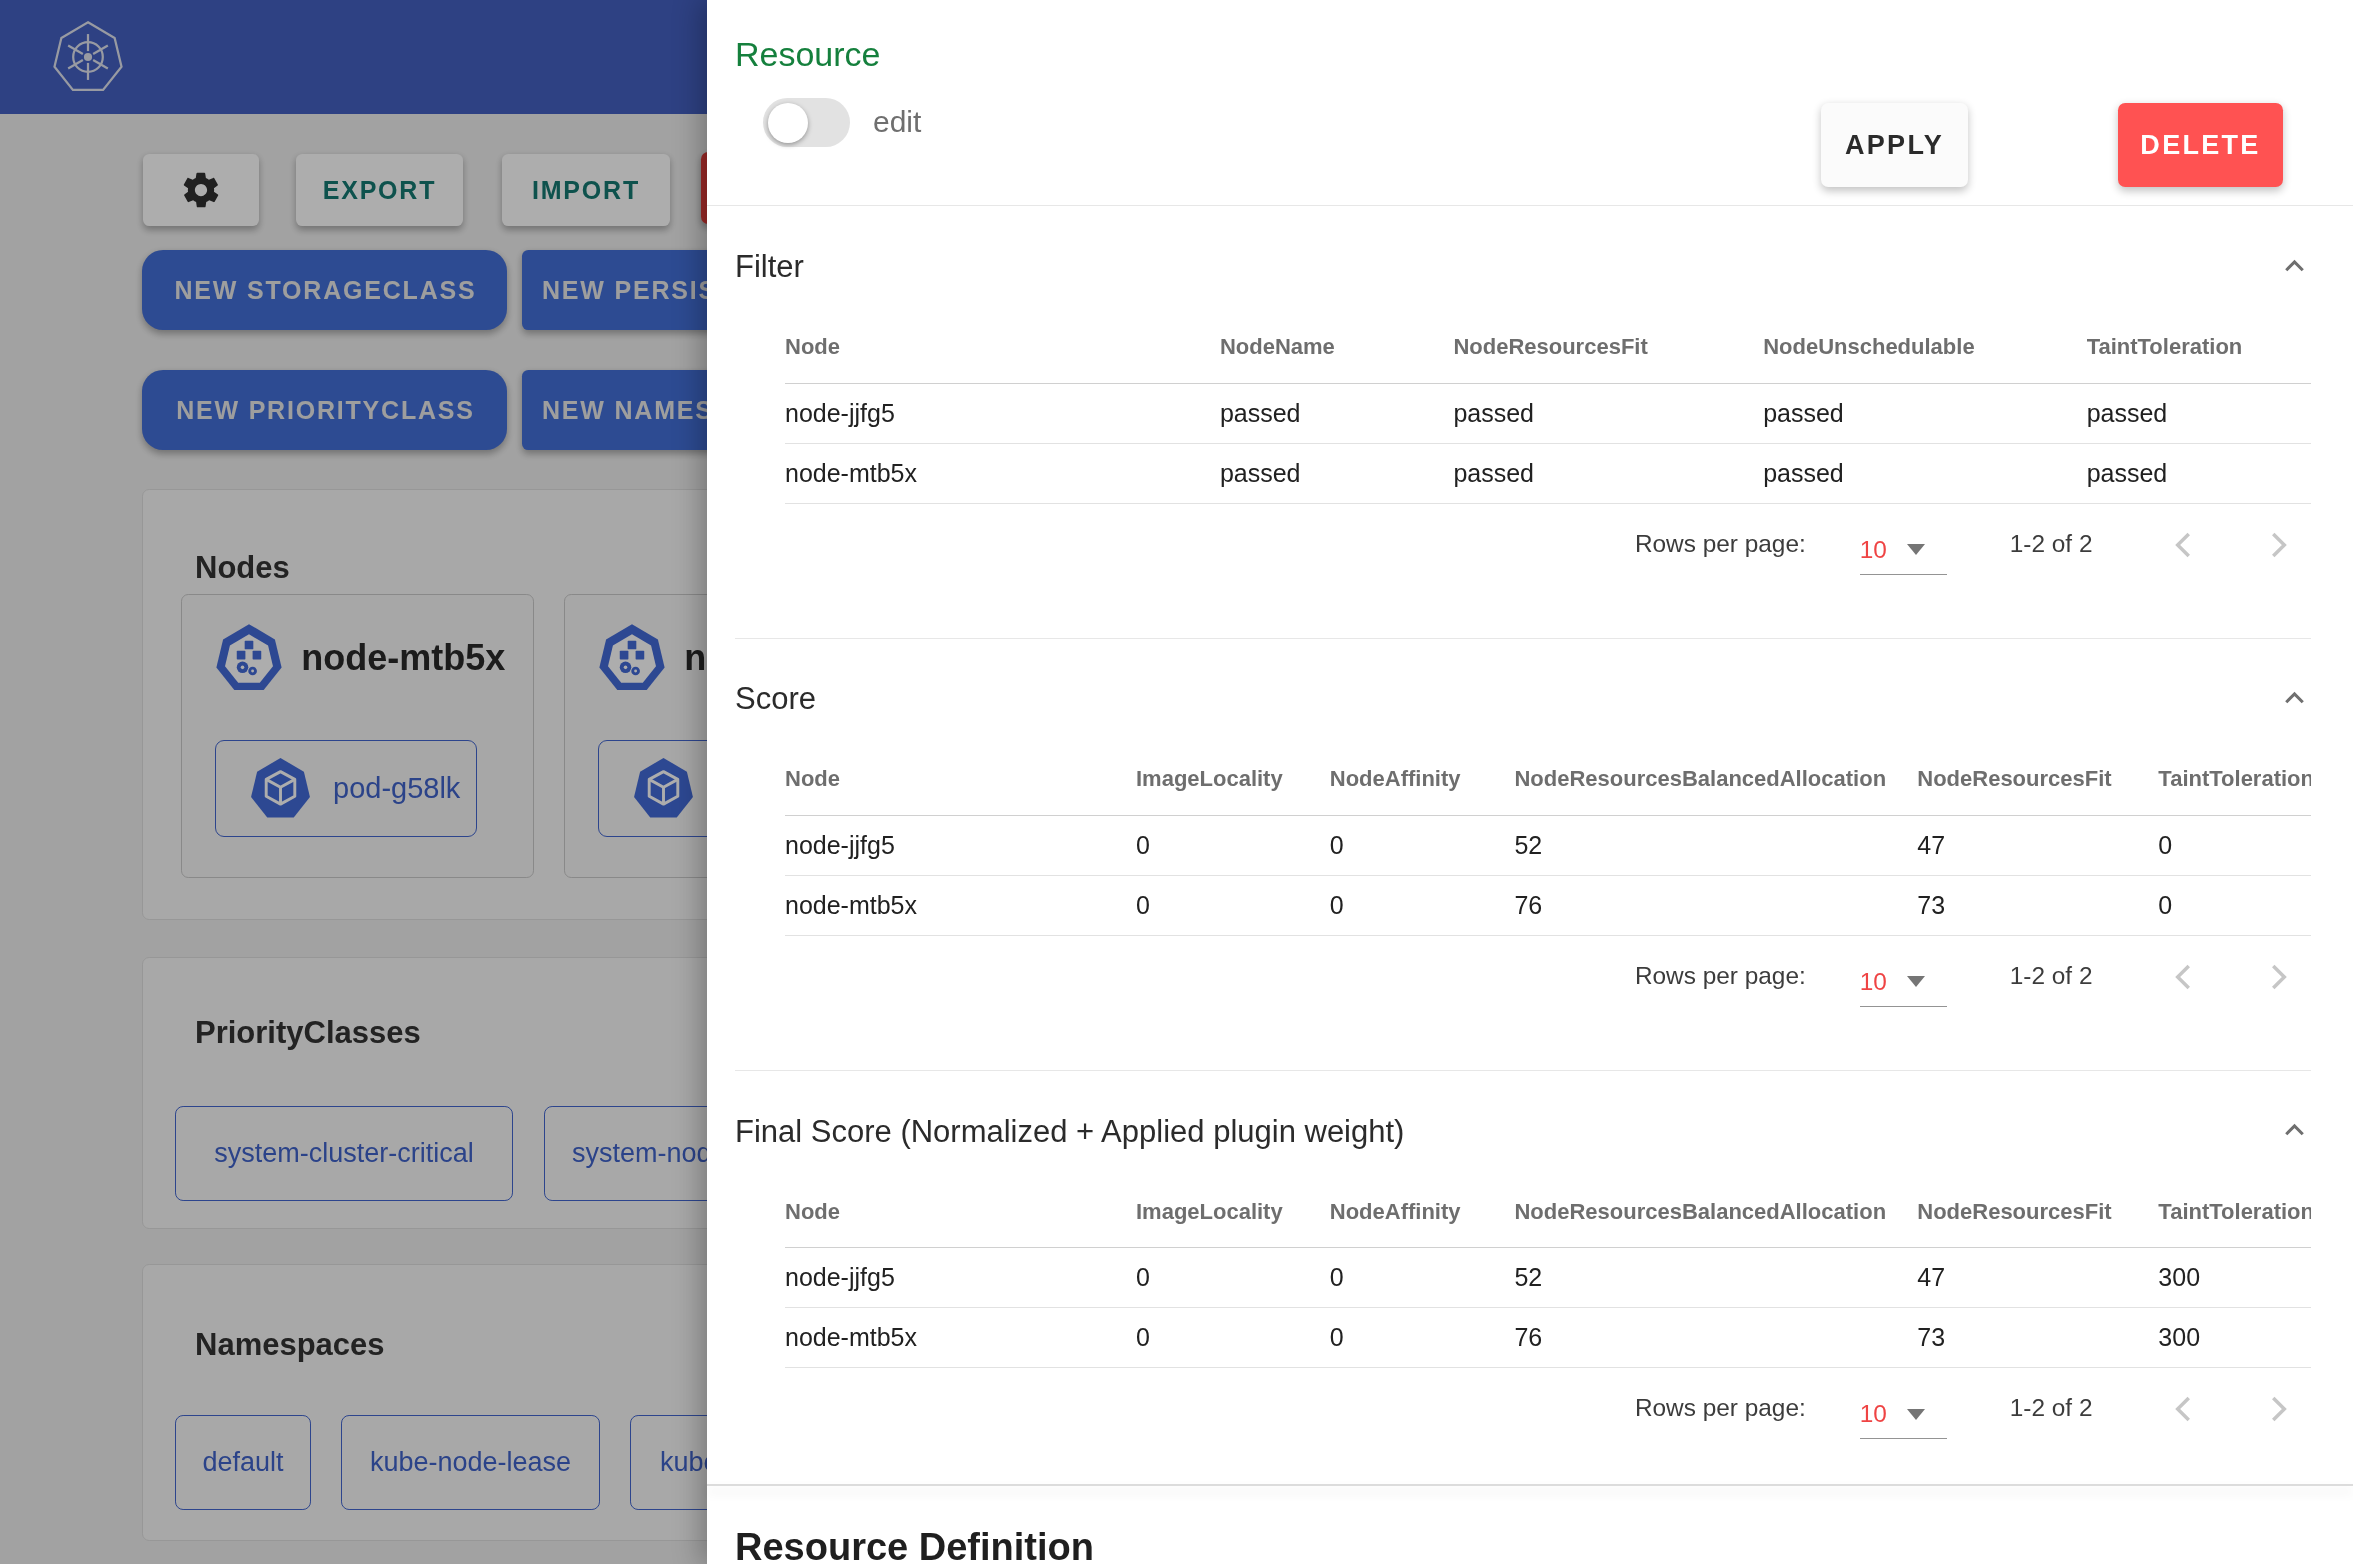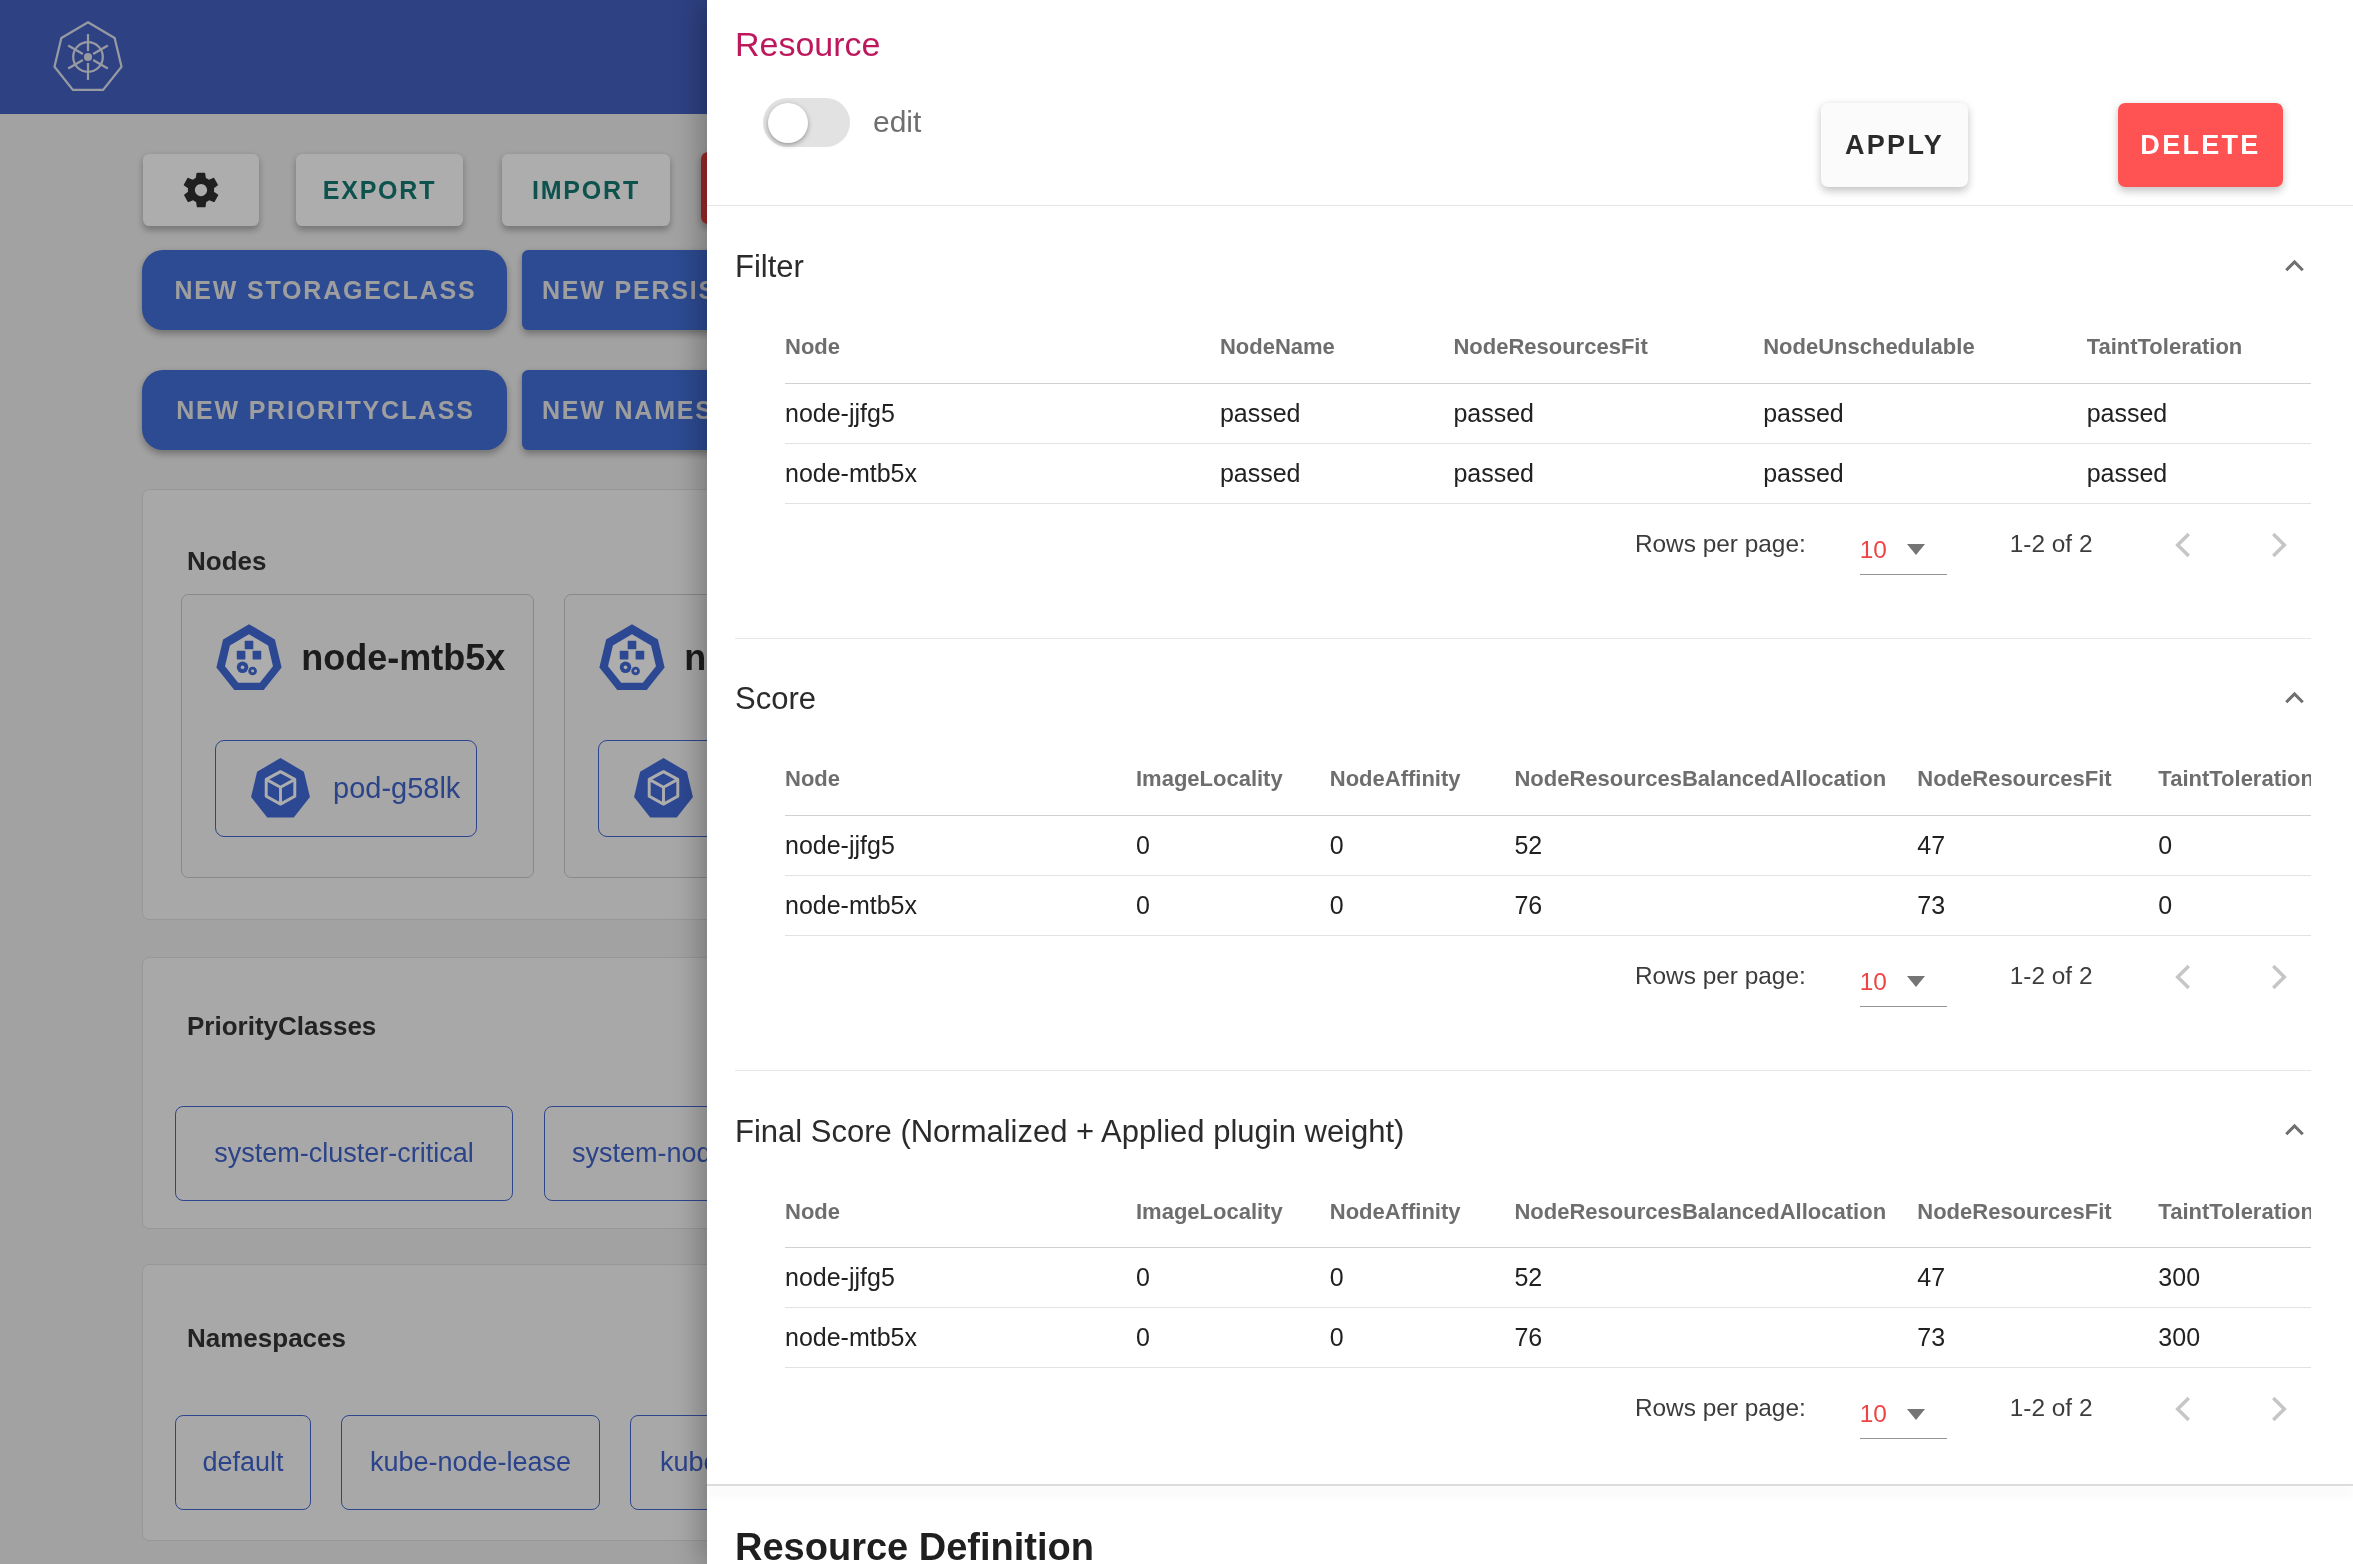--- a/index.html
+++ b/index.html
@@ -57,7 +57,7 @@
     background:#ffffff; z-index:20; box-shadow:-7.2px 0 27px rgba(0,0,0,.28);
   }
   .drawer-header { position:relative; height:206px; border-bottom:0.9px solid #e7e7e7; }
-  .drawer-title { position:absolute; left:28px; top:25px; font-size:34px; color:#be185d; }
+  .drawer-title { position:absolute; left:28px; top:35px; font-size:34px; color:#15803d; }
   .switch { position:absolute; left:56px; top:98px; width:87px; height:49px; cursor:pointer; }
   .switch .track { position:absolute; inset:0; border-radius:24.4px; background:#e2e2e2; }
   .switch .thumb {

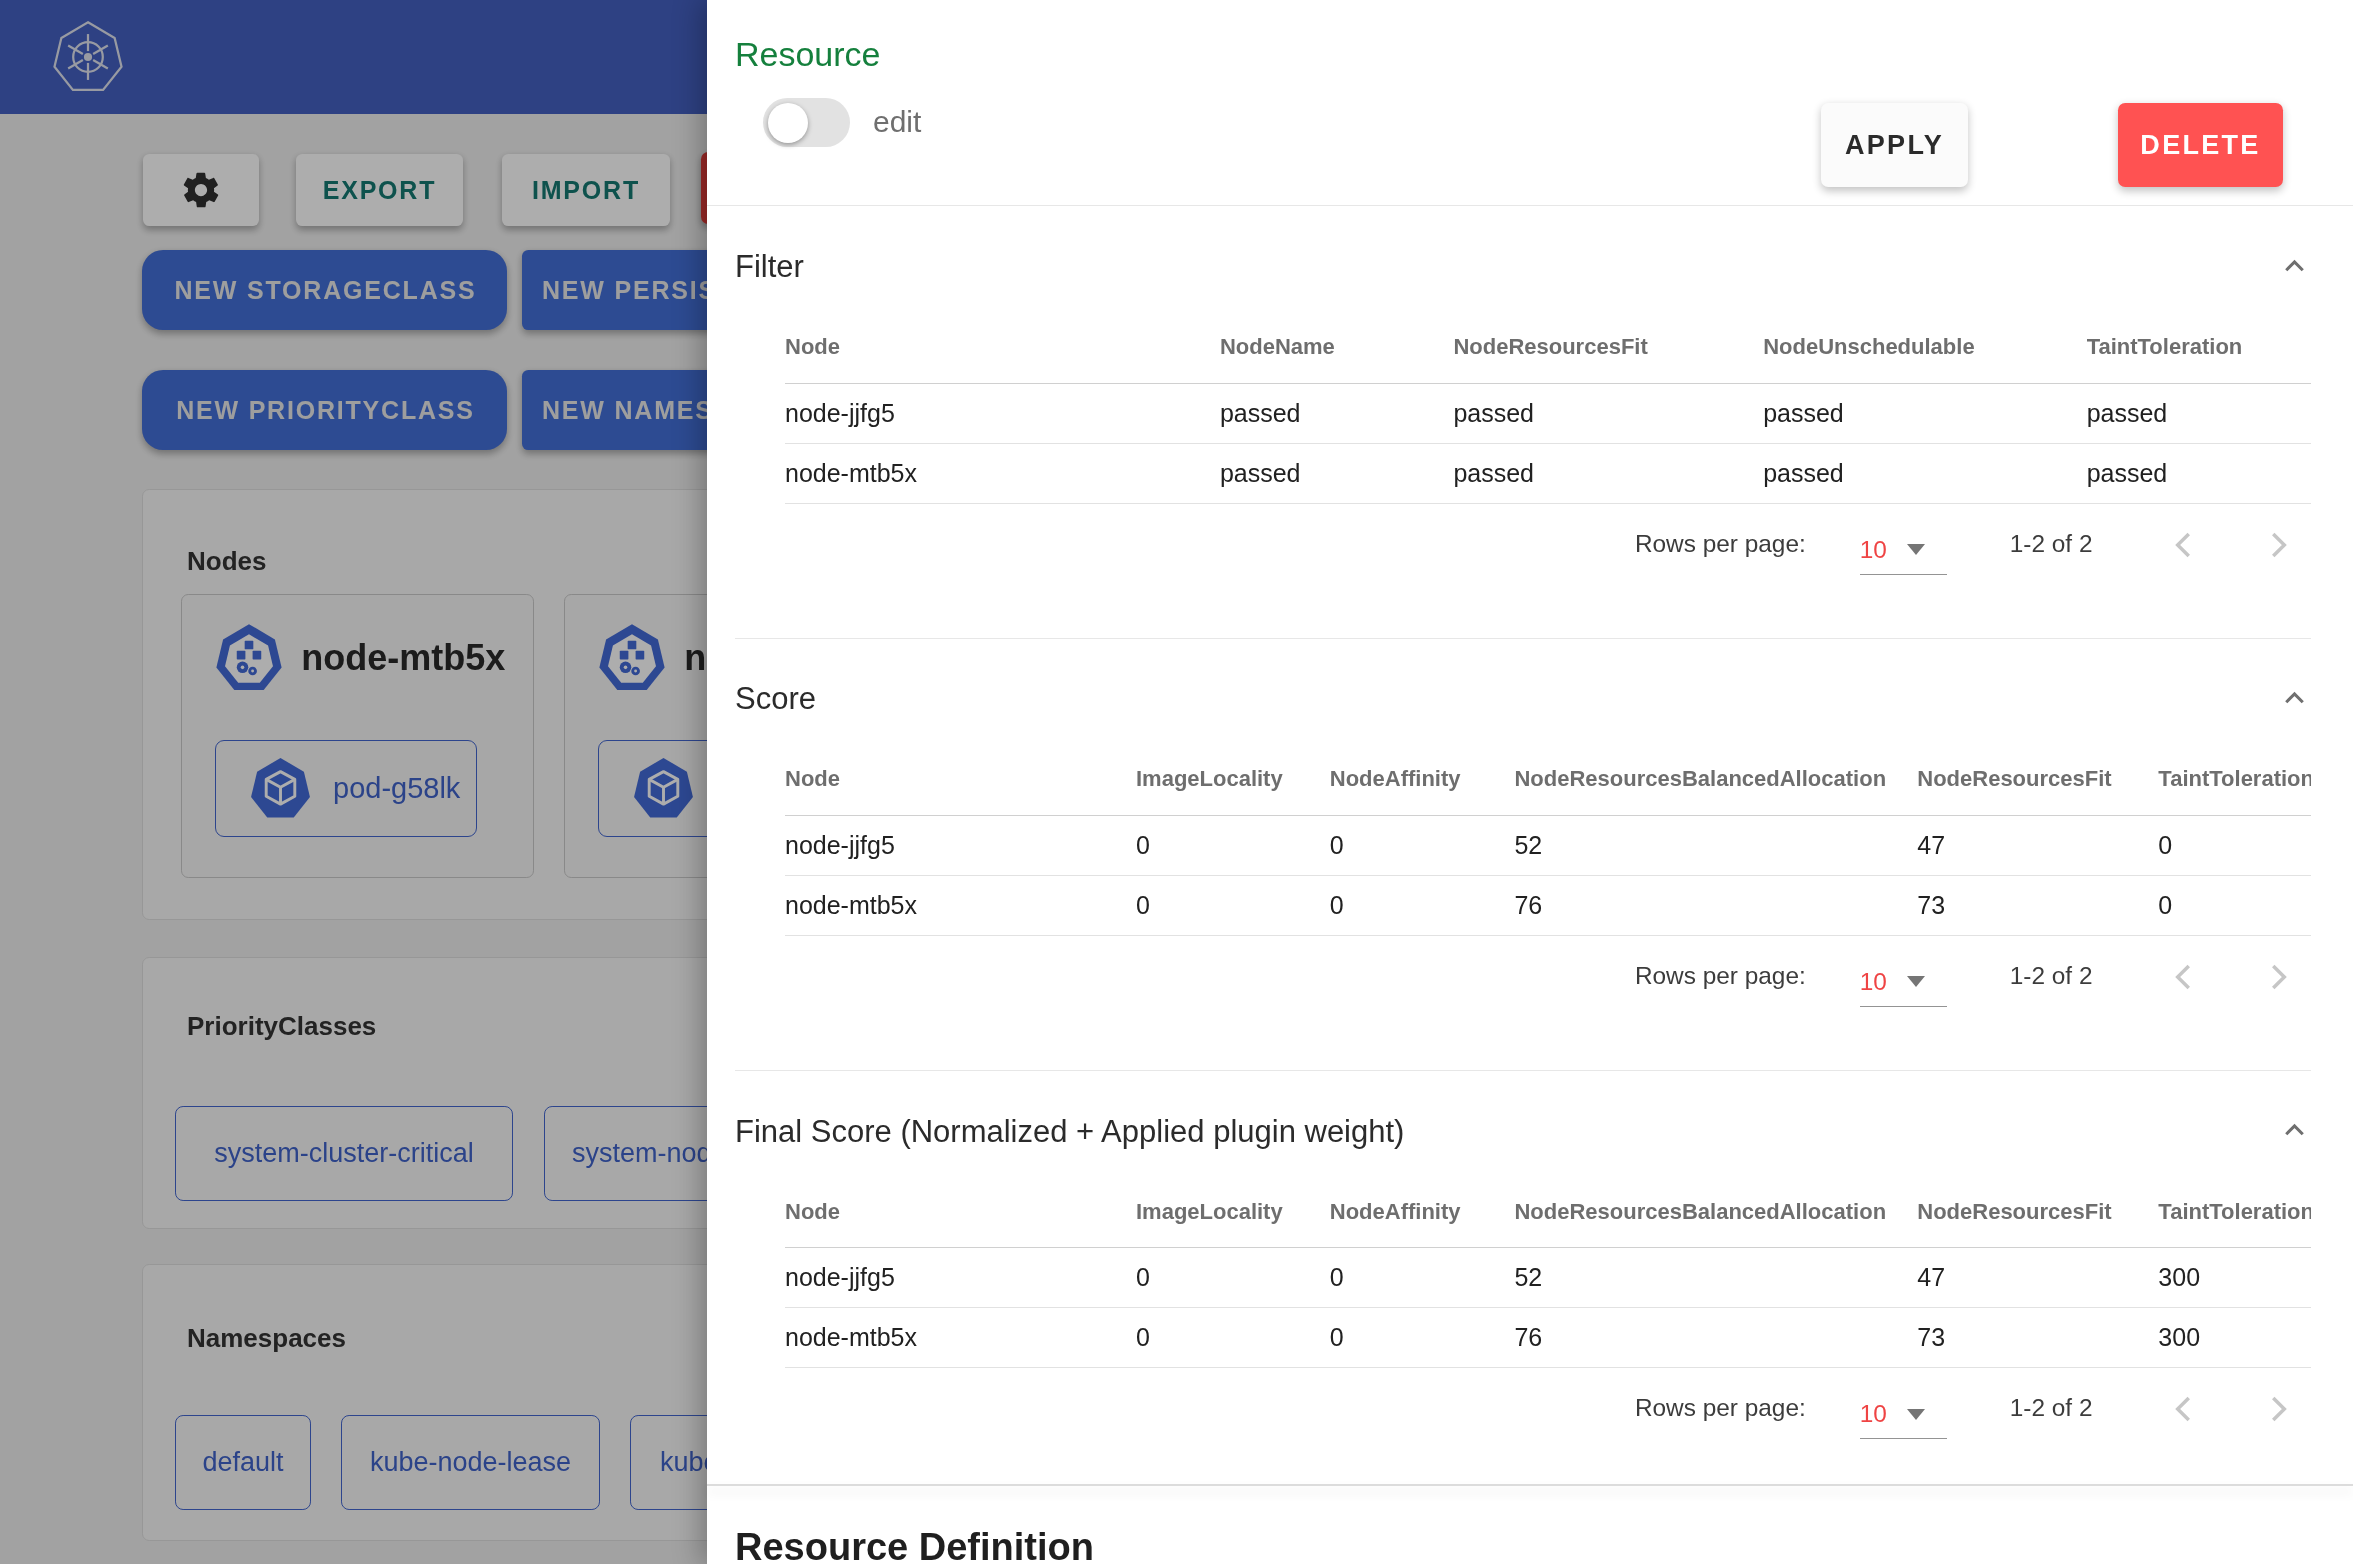--- a/index.html
+++ b/index.html
@@ -31,7 +31,7 @@
     position:absolute; left:142px; width:2026px; background:#f8f8f8;
     border:0.9px solid #dedede; border-radius:7.2px;
   }
-  .card-title { position:absolute; left:44px; font-size:26px; font-weight:bold; color:#2e2e2e; }
+  .card-title { position:absolute; left:52px; font-size:31px; font-weight:bold; color:#2e2e2e; }
   .node-tile {
     position:absolute; top:104px; width:353px; height:284px;
     background:#f6f6f6; border:0.9px solid #c9c9c9; border-radius:7.2px;

